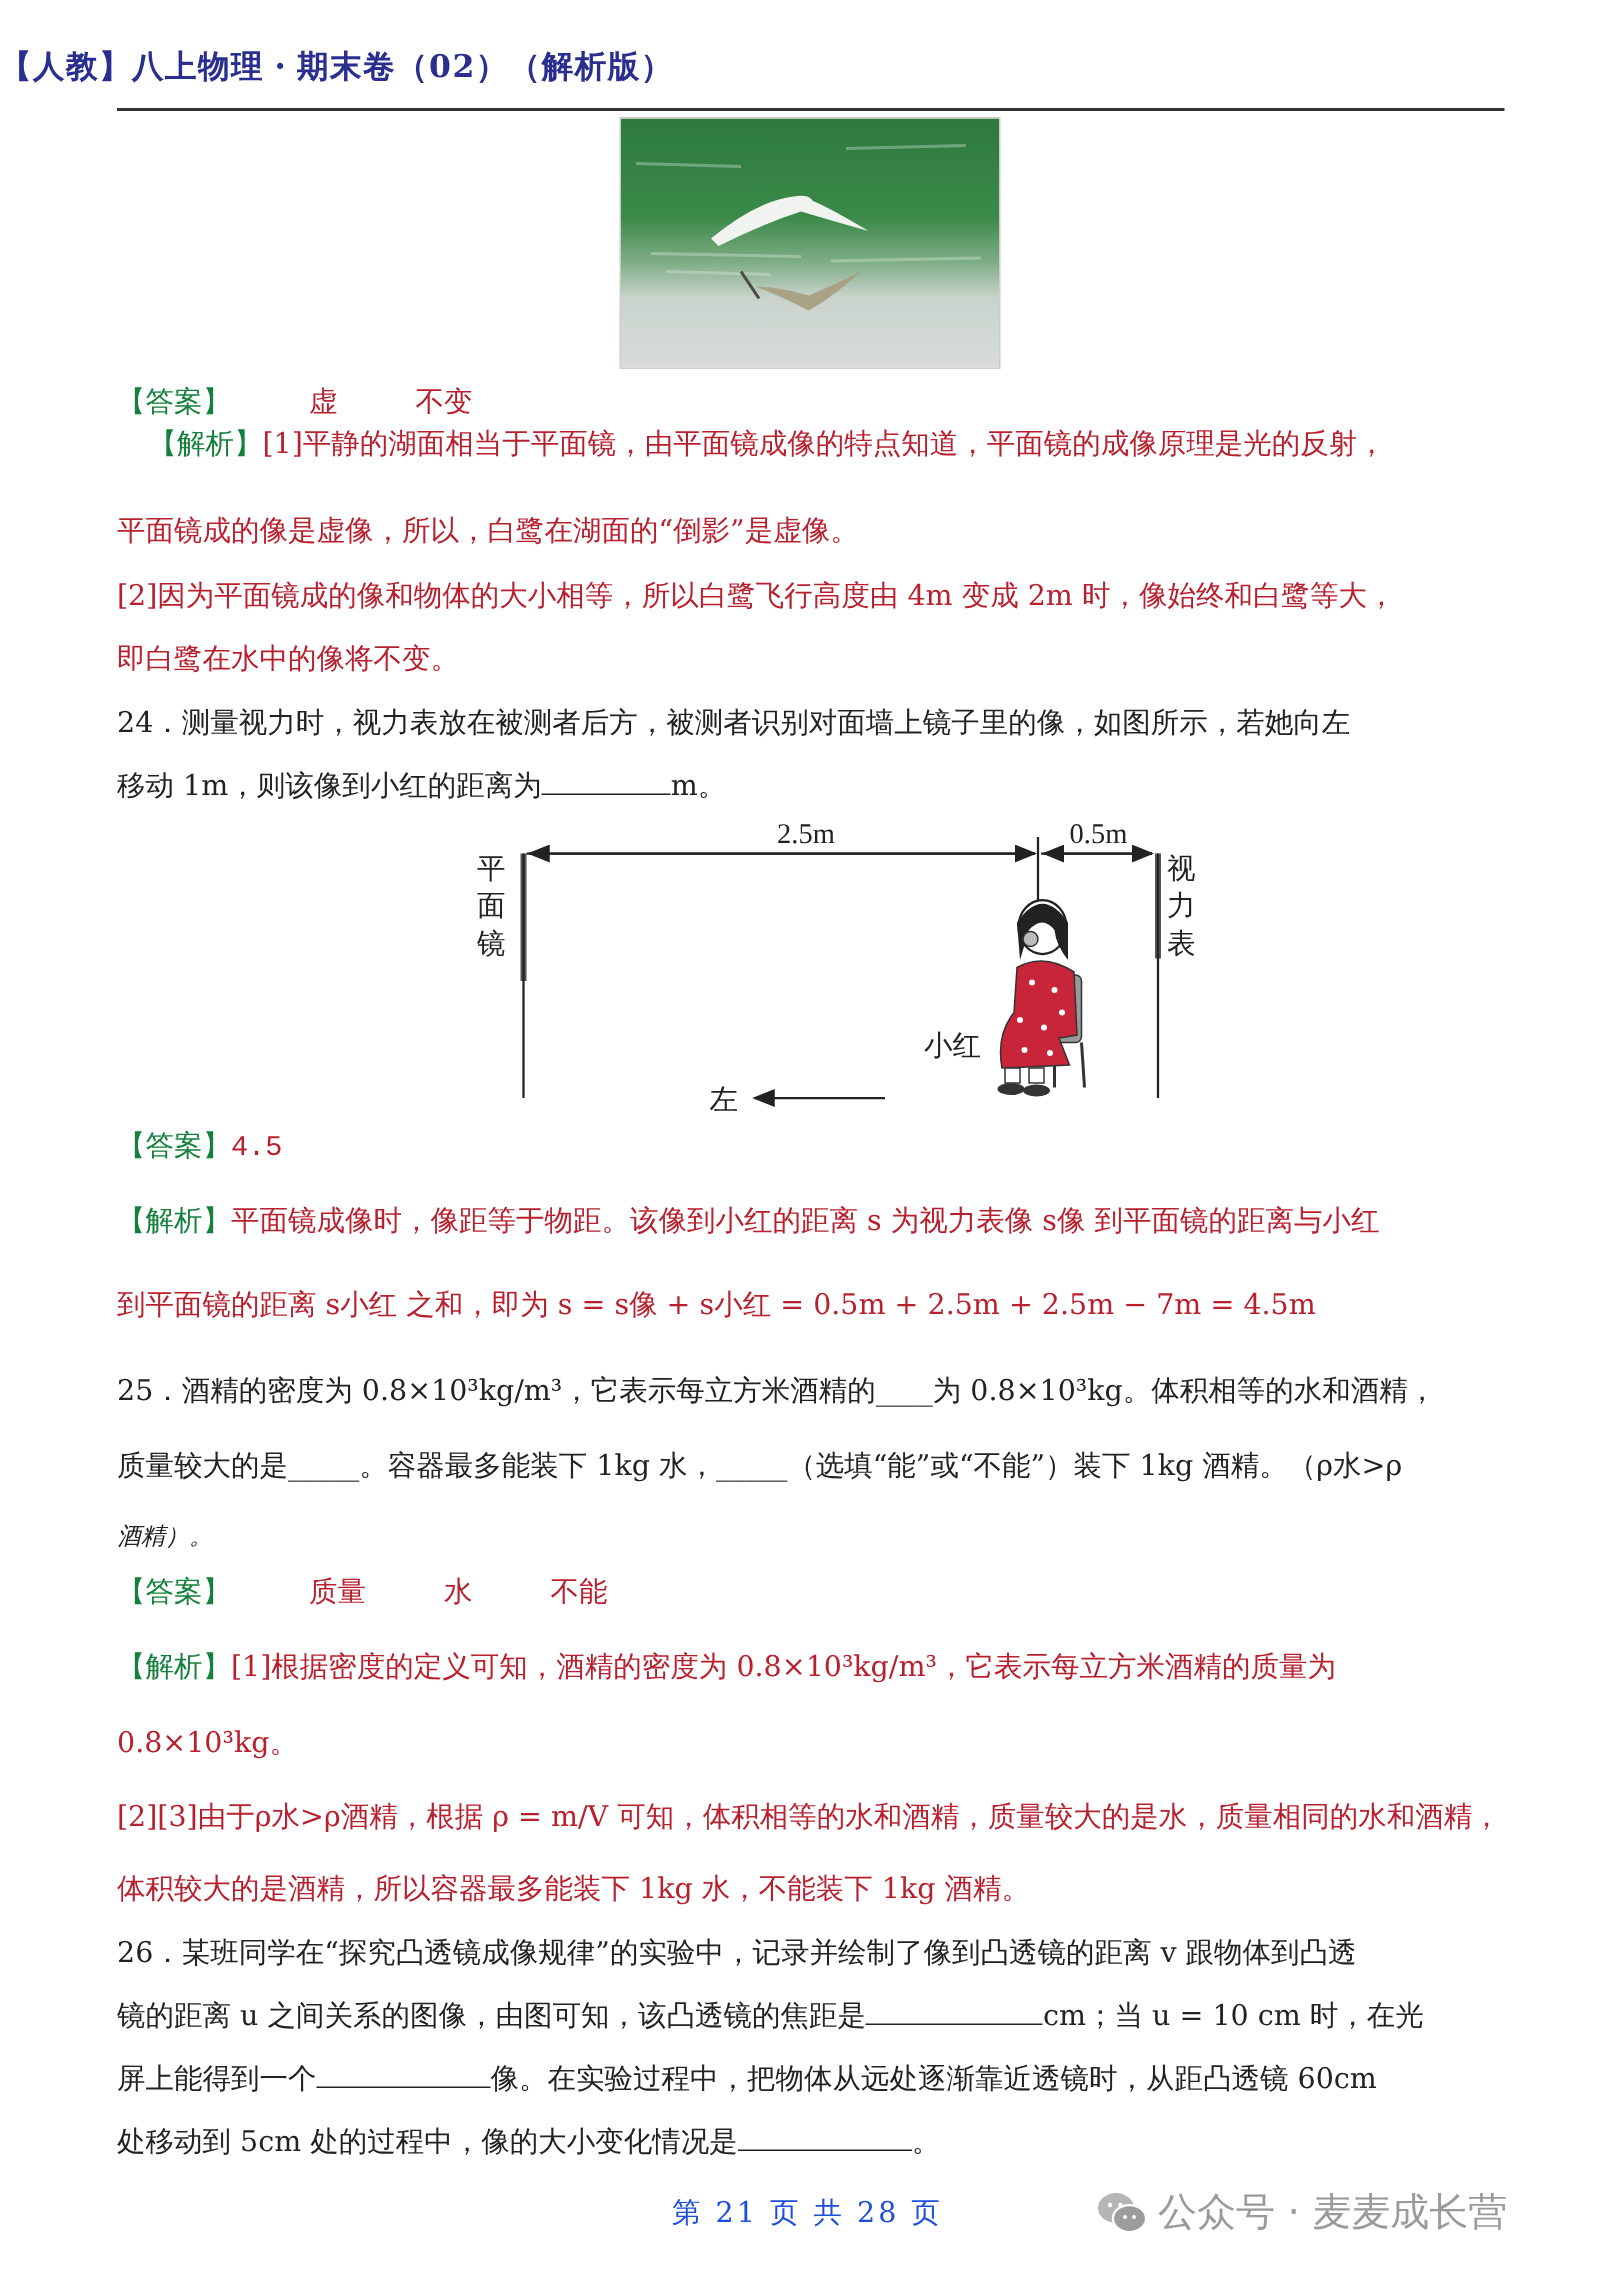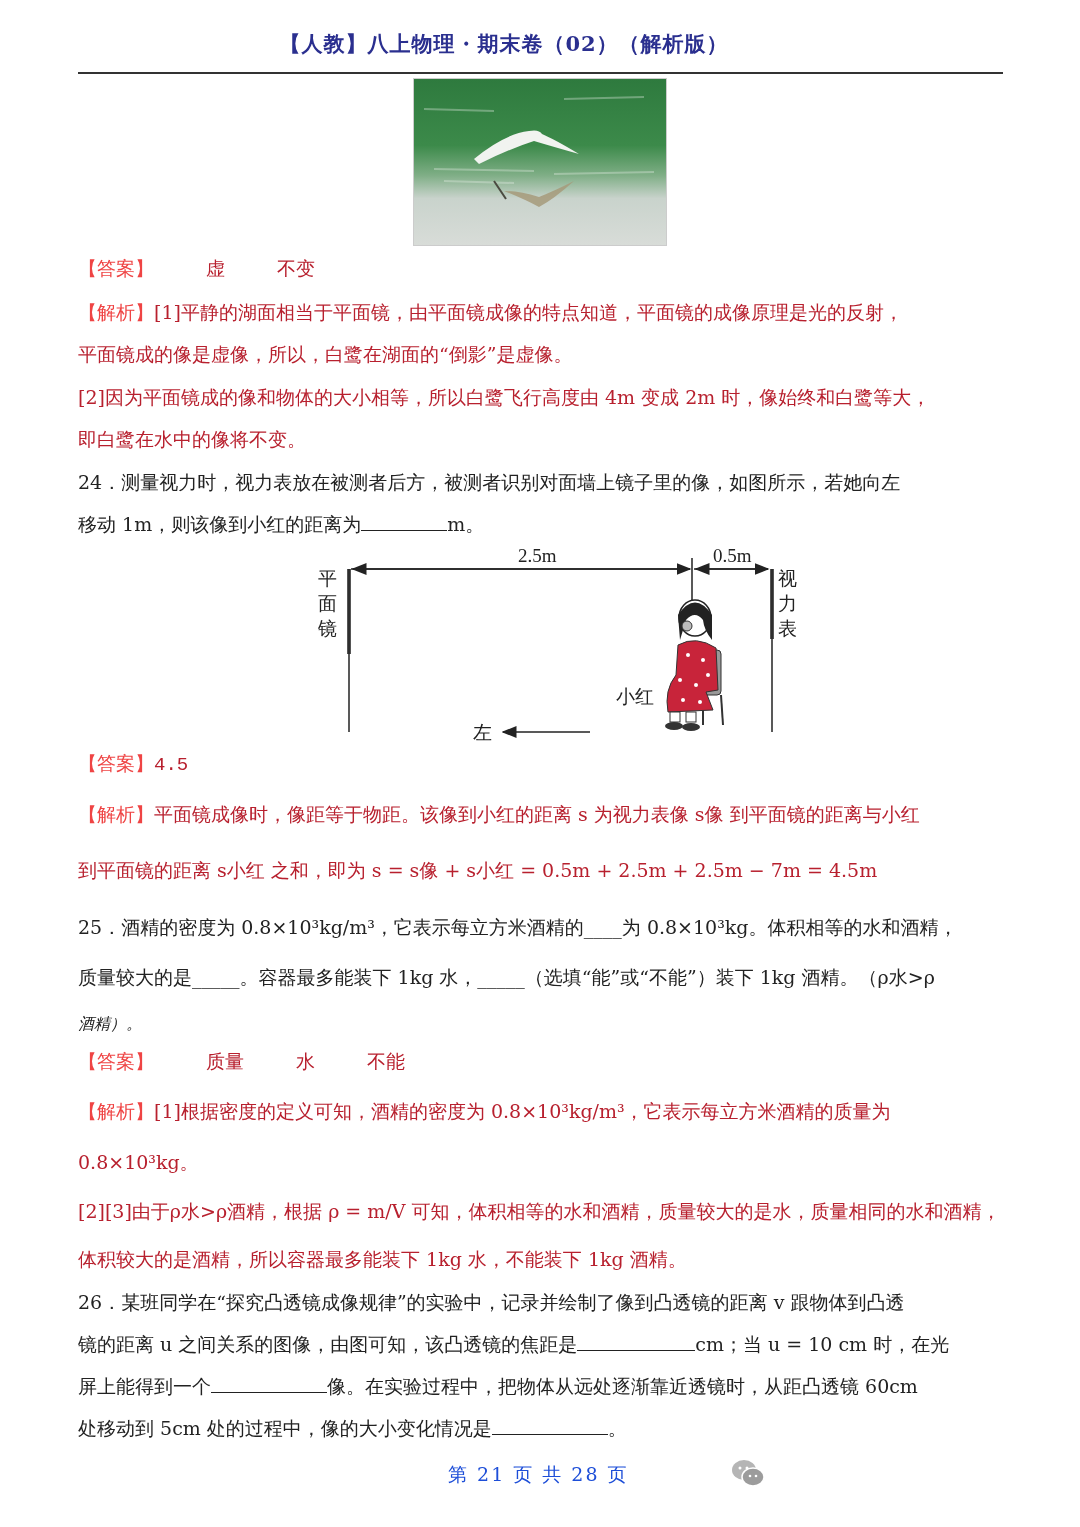--- a/index.html
+++ b/index.html
@@ -5,7 +5,7 @@
   html, body { margin: 0; padding: 0; background: #ffffff; }
   body { width: 1080px; height: 1527px; position: relative; overflow: hidden;
          font-family: "DejaVu Serif", "Liberation Serif", serif; color: #222; }
-  .header-title { position: absolute; top: 30px; left: 0; width: 1008px; text-align: center;
+  .header-title { position: absolute; top: 30px; left: 0; width: 1008px; text-align: left;
          font-size: 21px; font-weight: bold; color: #2a2f8f; letter-spacing: 1px; }
   .header-rule { position: absolute; top: 72px; left: 78px; width: 925px; height: 2px; background: #333; }
   .photo { position: absolute; top: 78px; left: 413px; width: 252px; height: 166px;

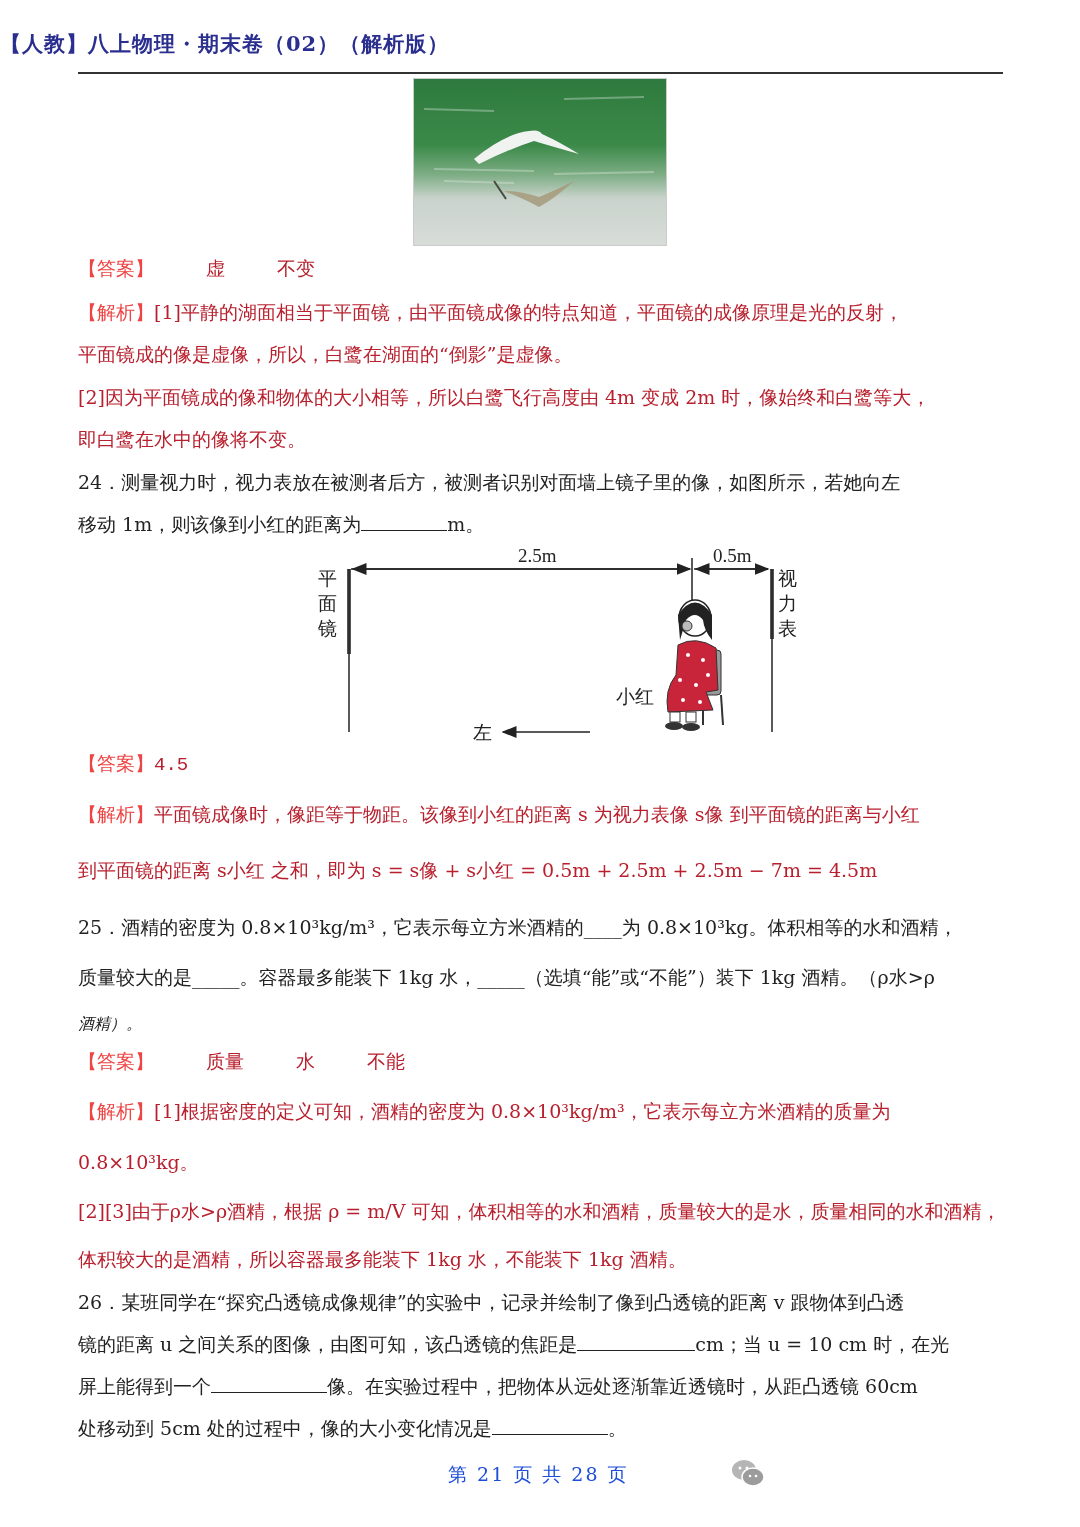--- a/index.html
+++ b/index.html
@@ -13,7 +13,7 @@
            background: linear-gradient(180deg, #2e7a3e 0%, #3c8a4a 40%, #7fae86 58%, #c9d3cc 72%, #d8dcd8 100%); }
   .line { position: absolute; left: 78px; font-size: 19px; line-height: 28px; white-space: nowrap; }
   .red { color: #b8202e; }
-  .tag { color: #ef4444; }
+  .tag { color: #15803d; }
   .answers span { display: inline-block; margin-left: 52px; }
   .blank { display: inline-block; border-bottom: 1.5px solid #222; height: 18px; vertical-align: baseline; }
   .diagram { position: absolute; top: 540px; left: 308px; width: 500px; height: 210px; text-align: right; }

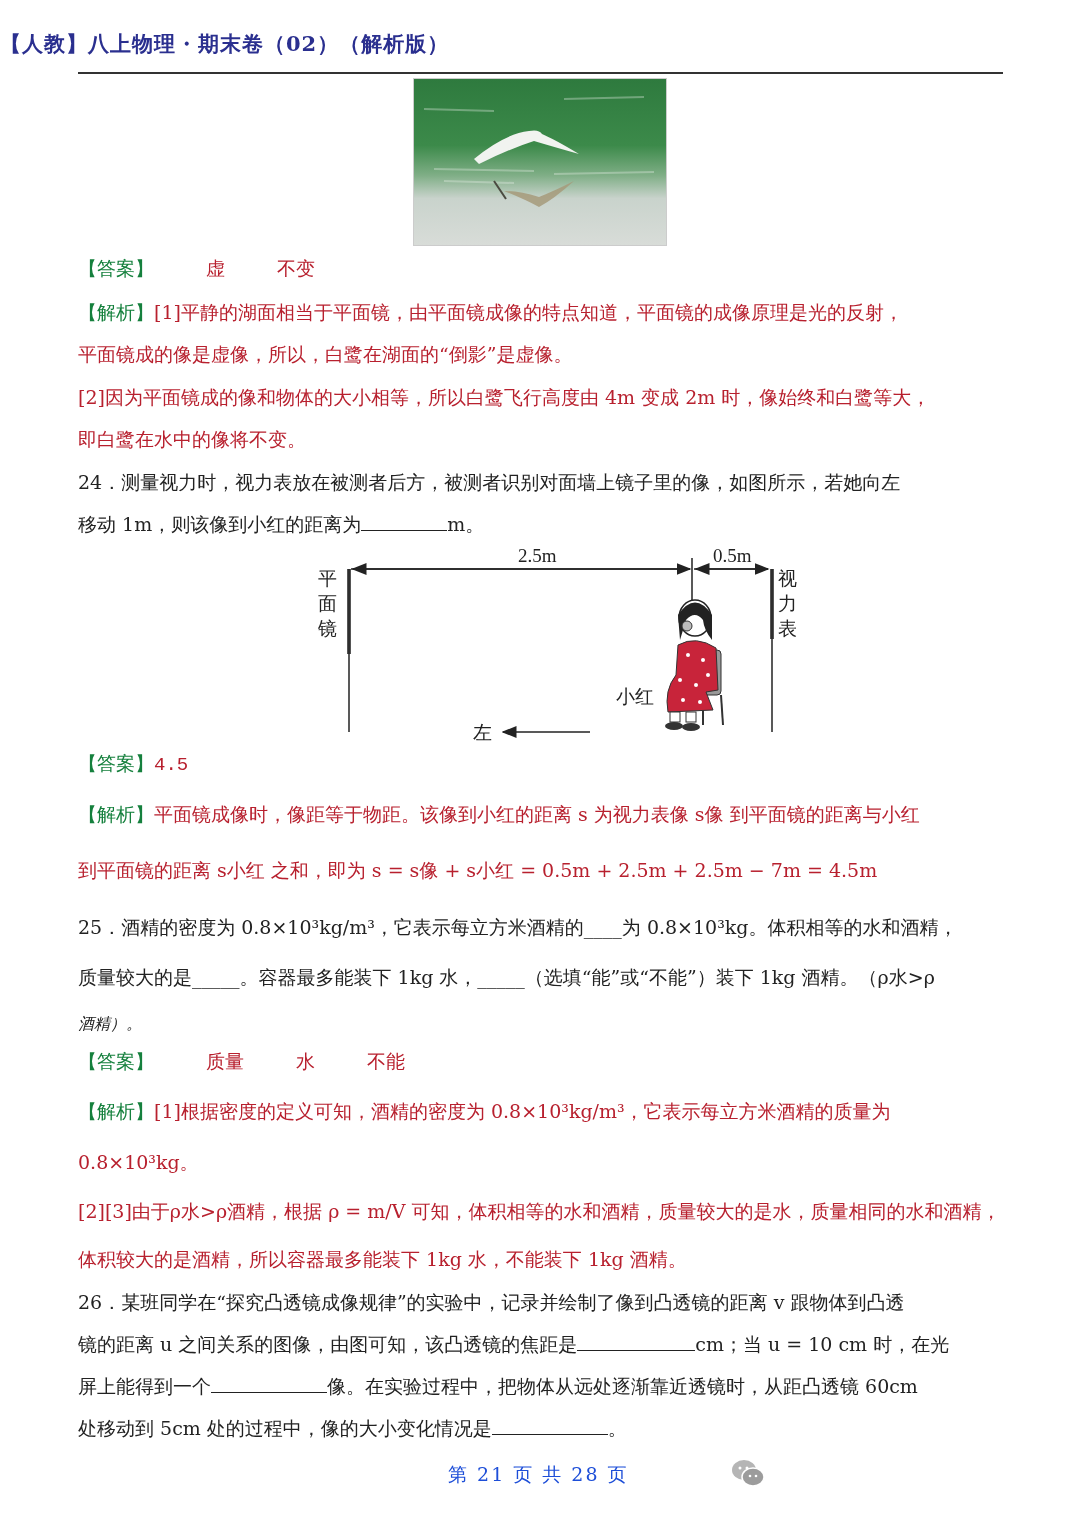--- a/index.html
+++ b/index.html
@@ -45,7 +45,7 @@
 <div class="line answers red" style="top:254px;">
   <span class="tag" style="margin-left:0;">【答案】</span><span>虚</span><span>不变</span>
 </div>
-<div class="line red" style="top:298px;">
+<div class="line red" style="top:282px;margin-left:21px;">
   <span class="tag">【解析】</span><span>[1]平静的湖面相当于平面镜，由平面镜成像的特点知道，平面镜的成像原理是光的反射，</span>
 </div>
 <div class="line red" style="top:340px;">平面镜成的像是虚像，所以，白鹭在湖面的“倒影”是虚像。</div>

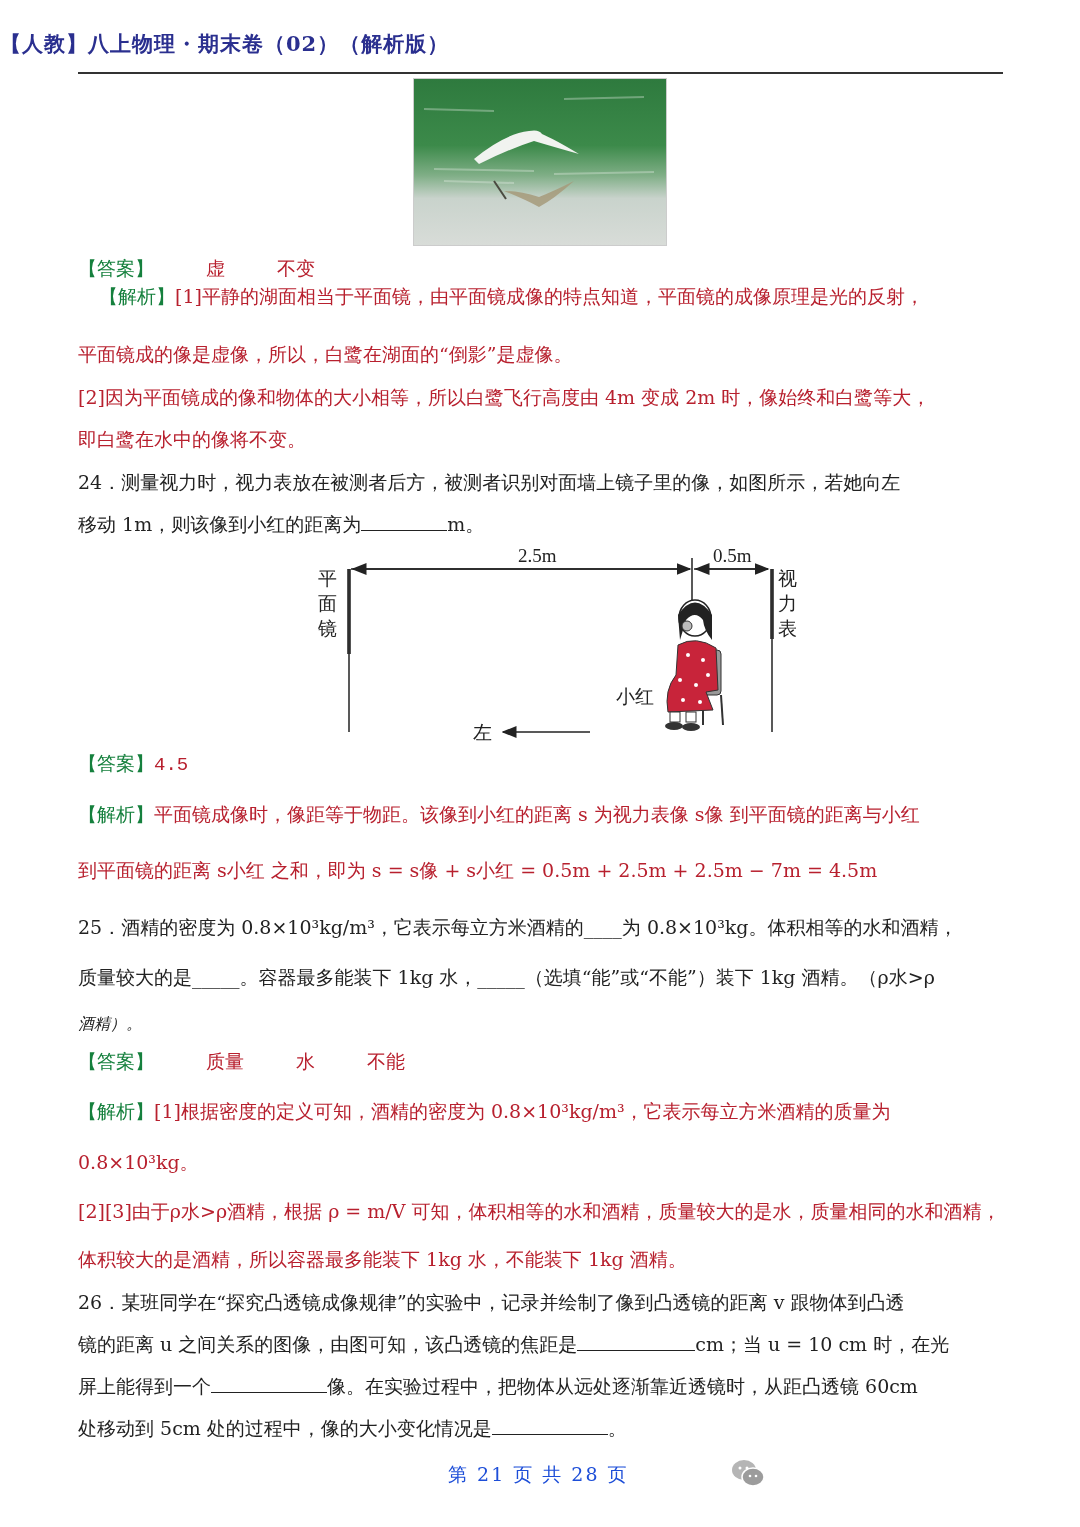--- a/index.html
+++ b/index.html
@@ -159,6 +159,7 @@
     <circle cx="20" cy="19" r="1.3" fill="#fff"></circle>
       <circle cx="26" cy="19" r="1.3" fill="#fff"></circle>
   </svg>
+  <span>公众号 · 麦麦成长营</span>
 </div>
 
 </body></html>

